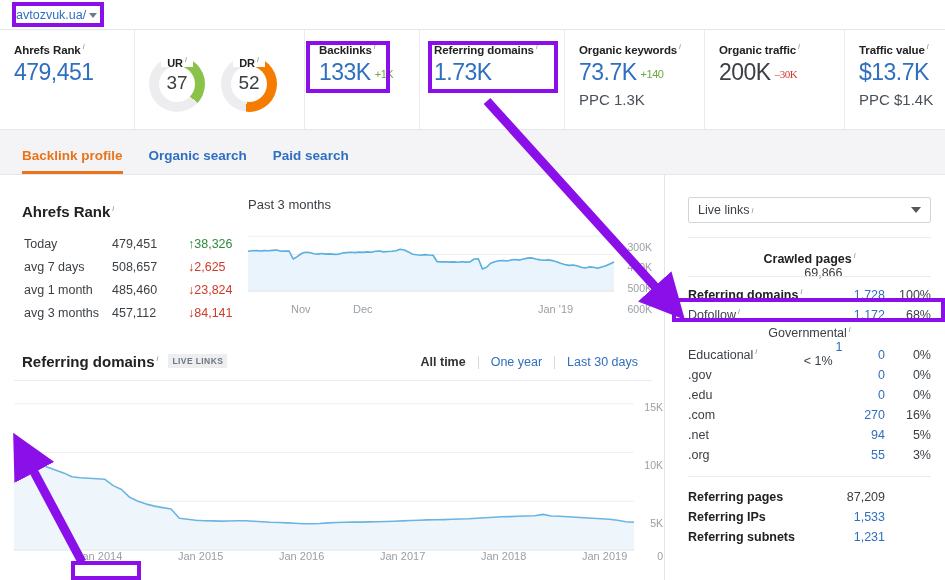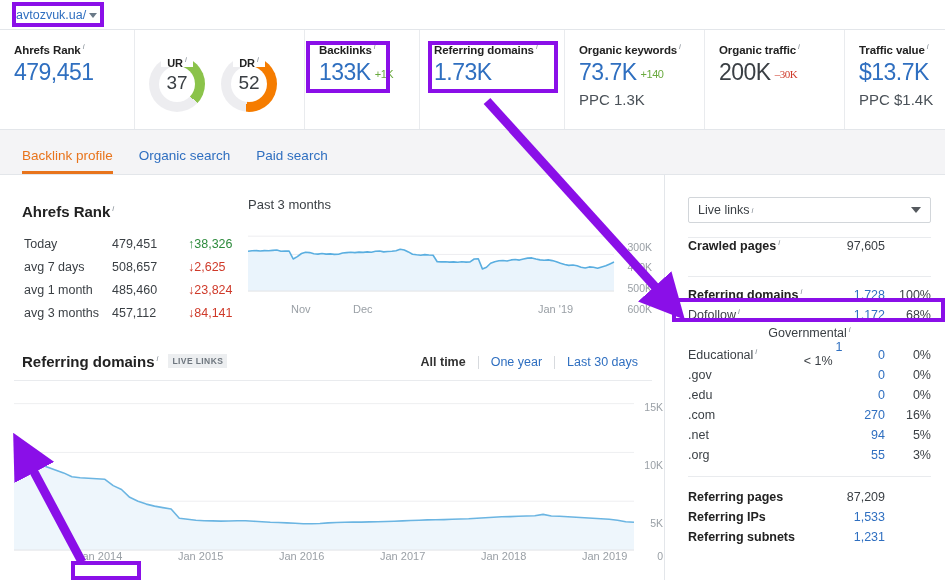--- a/index.html
+++ b/index.html
@@ -78,7 +78,7 @@
     display:flex; align-items:flex-end; padding-left:22px; gap:26px;
   }
   .tab {
-    font-size:13.5px; color:#2f6fc0; padding-bottom:11px; position:relative;
+    font-size:13.5px; color:#2f6fc0; padding-bottom:11px; position:relative;font-weight:bold;
   }
   .tab.active { color:#e8741c; }
   .tab.active:after {

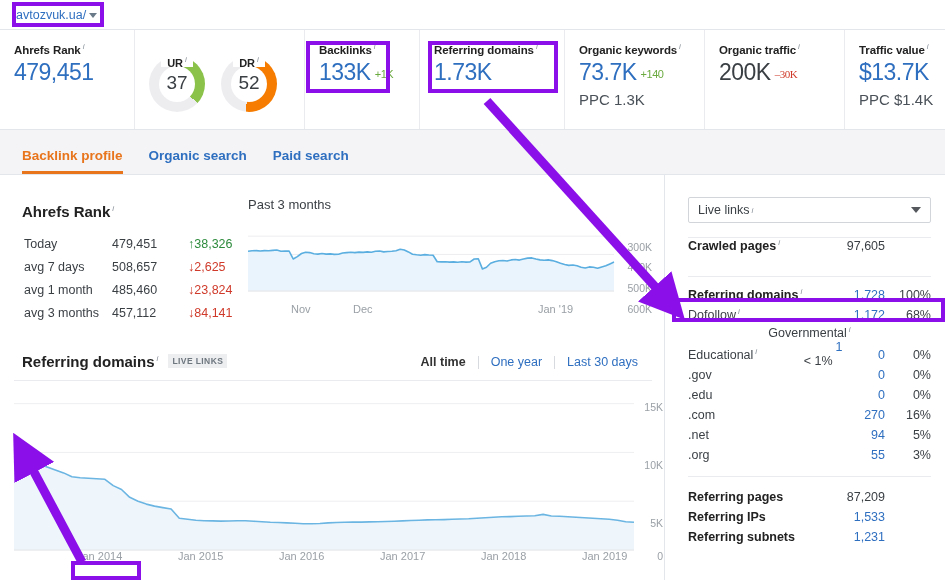--- a/index.html
+++ b/index.html
@@ -331,7 +331,7 @@
 
       <div class="rsep" style="top:62px;"></div>
 
-      <div class="rrow bold" style="top:61px;">
+      <div class="rrow bold" style="top:76px;flex-direction:column;">
         <span class="rlbl"><span>Crawled pages</span><span class="sup-i">i</span></span>
         <span class="rnum" style="color:#3a3f44;">97,605</span>
         <span class="rpct"></span>

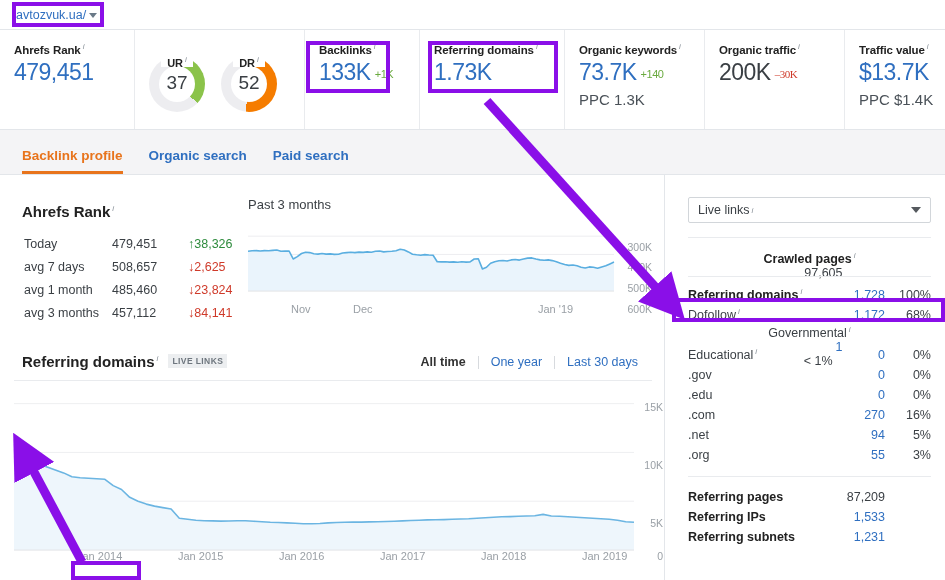--- a/index.html
+++ b/index.html
@@ -333,7 +333,7 @@
 
       <div class="rrow bold" style="top:76px;flex-direction:column;">
         <span class="rlbl"><span>Crawled pages</span><span class="sup-i">i</span></span>
-        <span class="rnum" style="color:#3a3f44;">97,605</span>
+        <span class="rnum" style="color:#3a3f44;">69,866</span>
         <span class="rpct"></span>
       </div>
 

